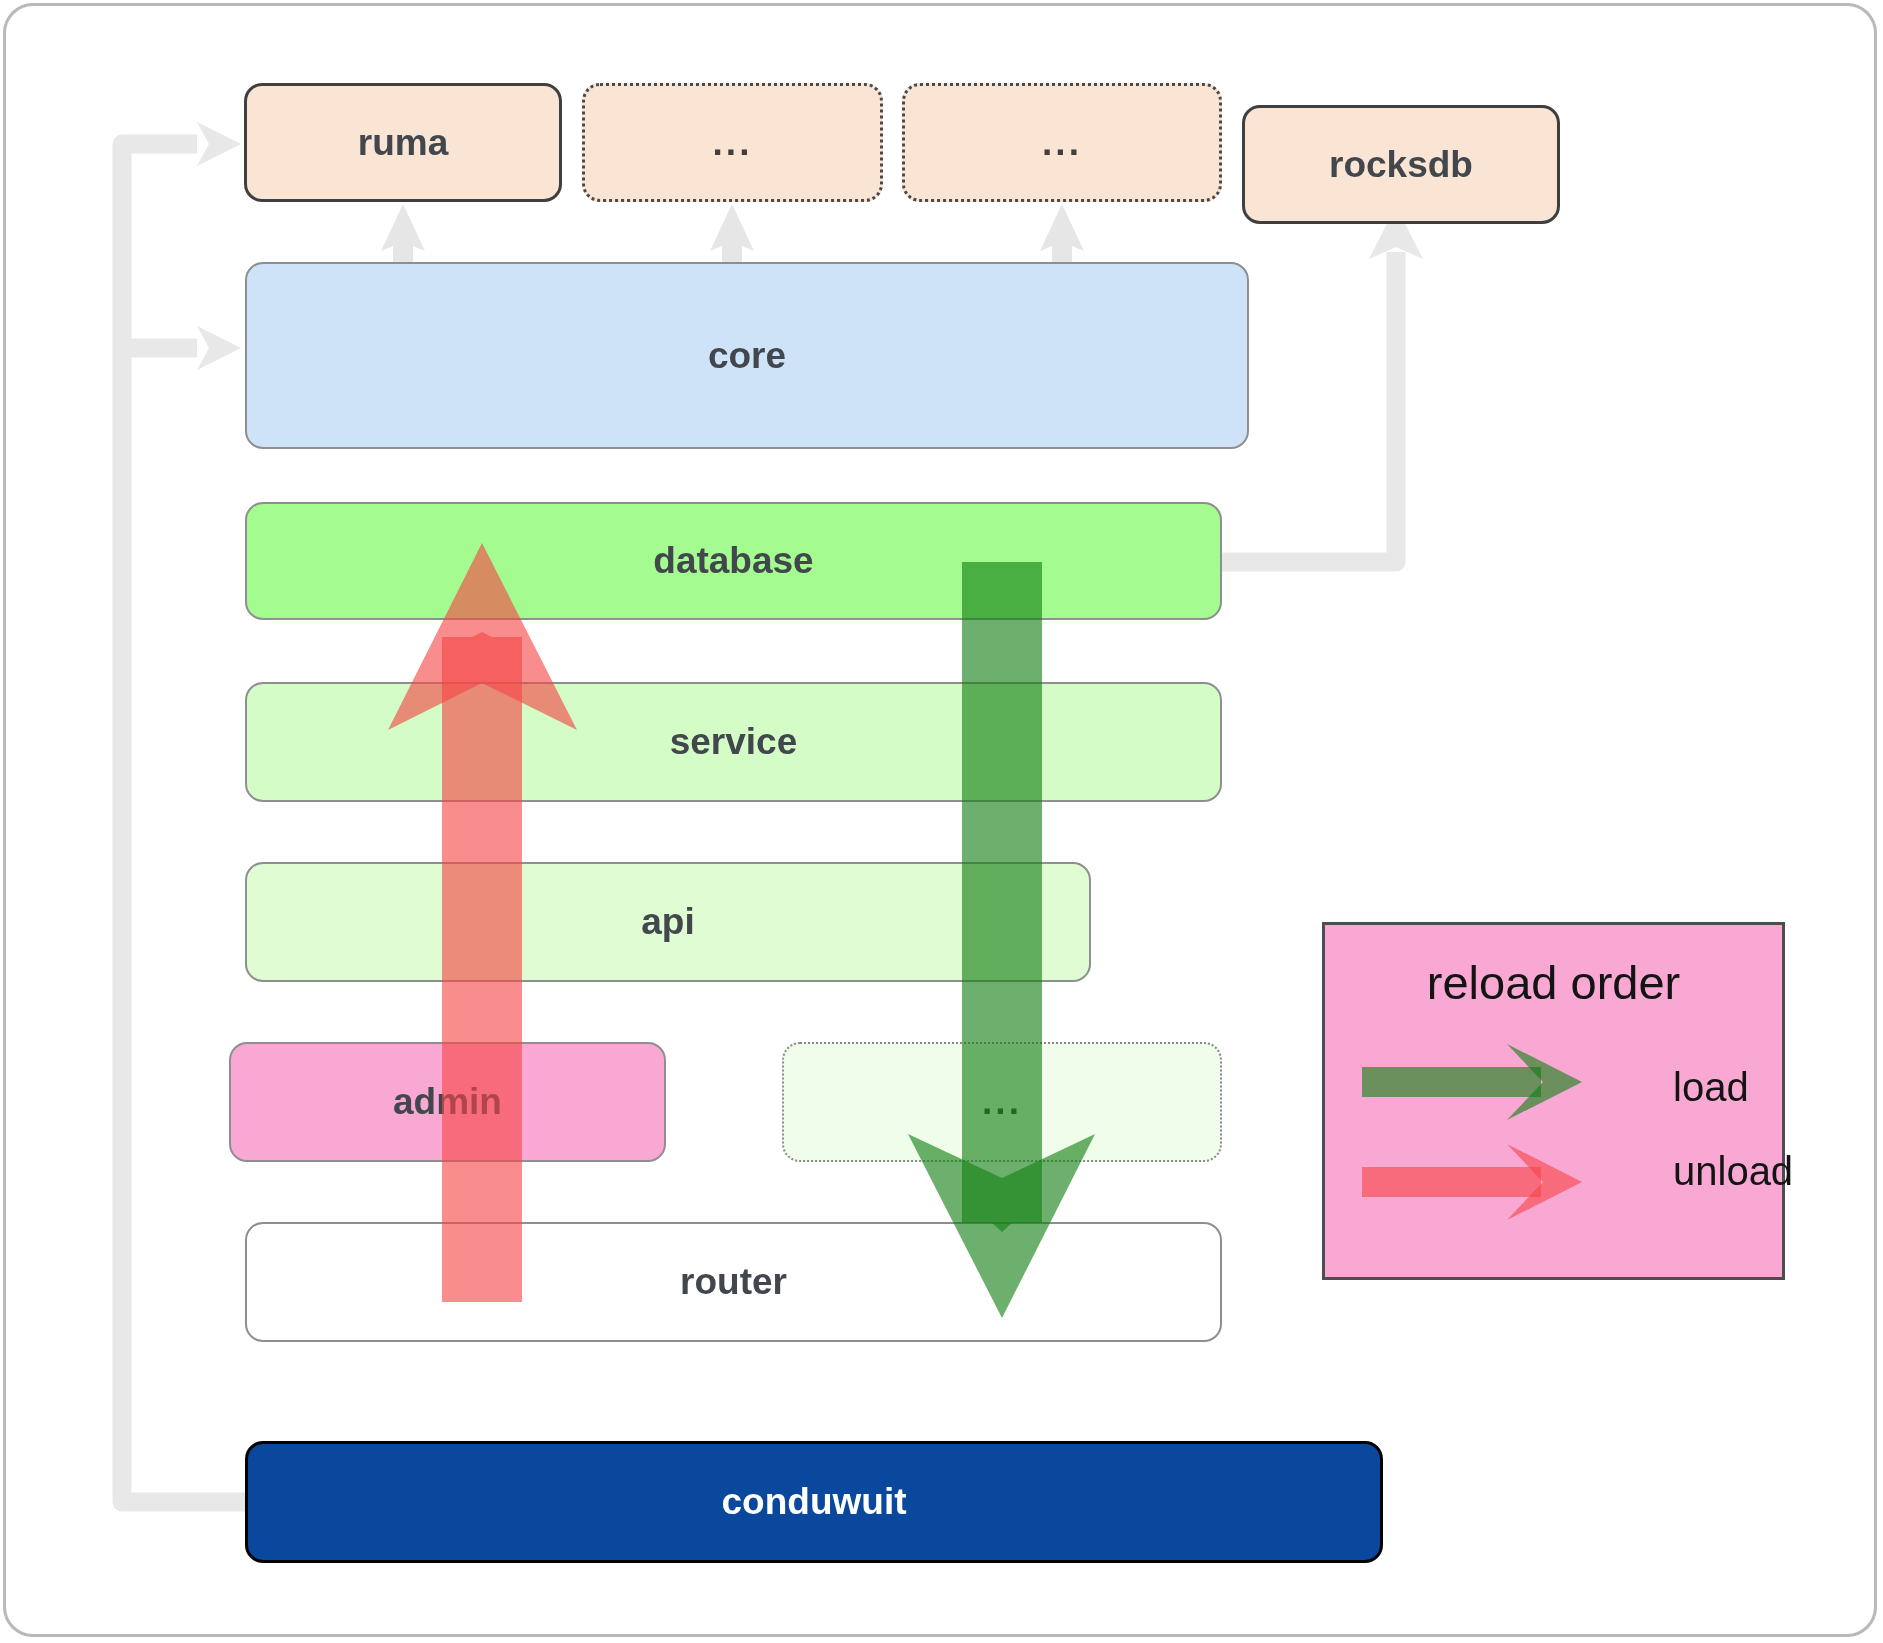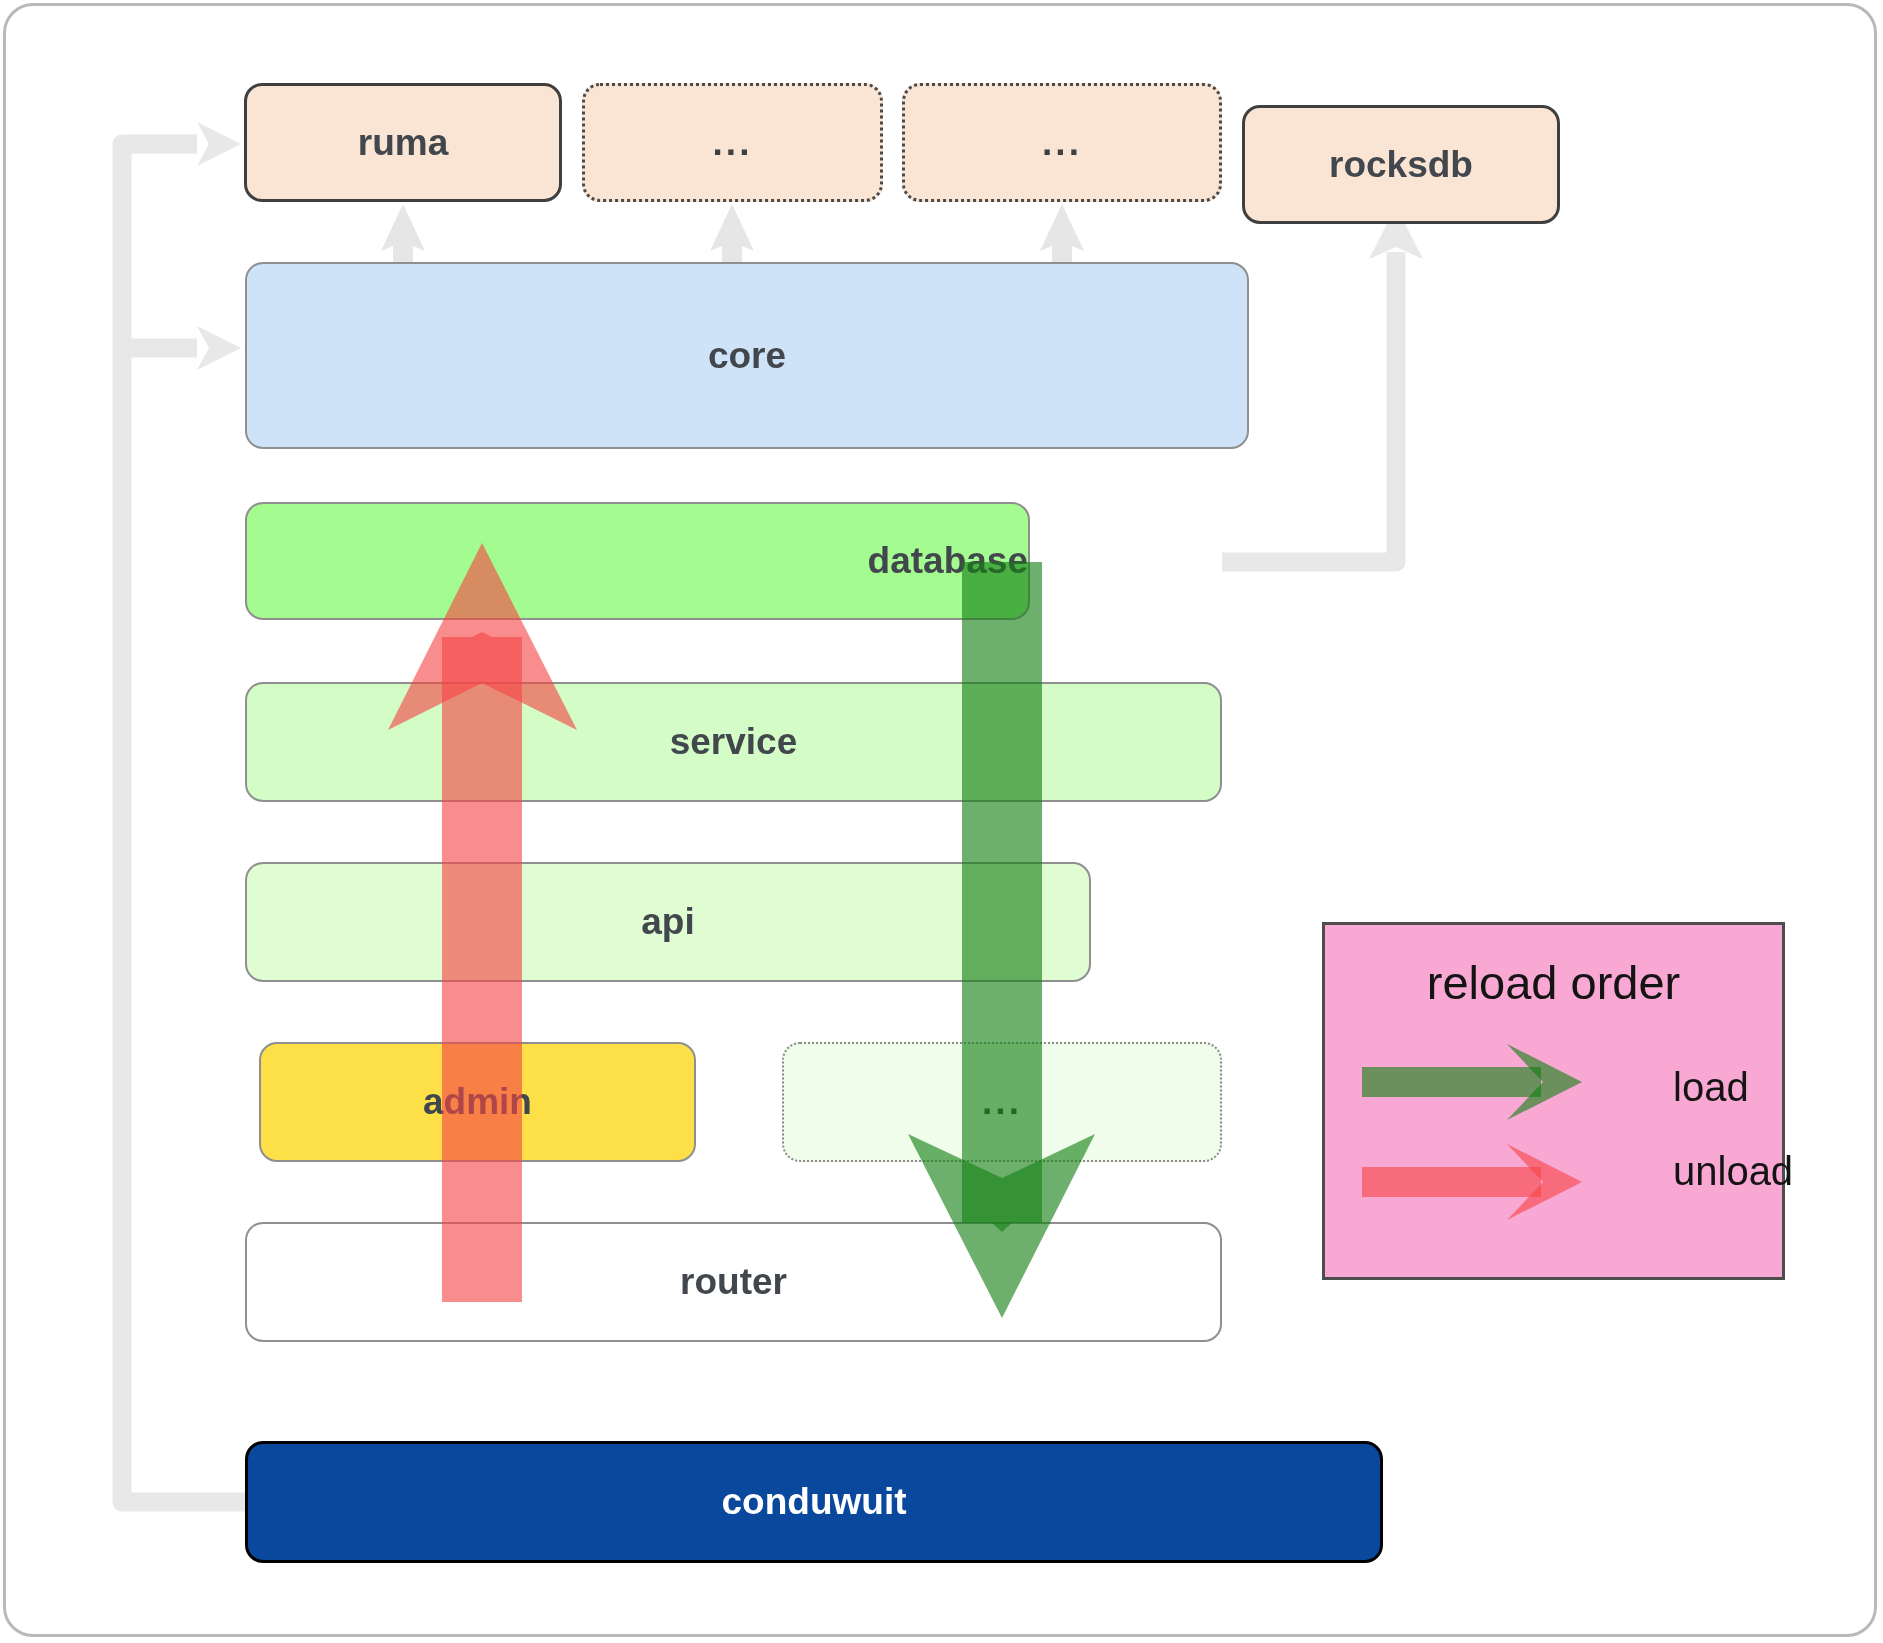--- a/index.html
+++ b/index.html
@@ -41,7 +41,7 @@
   .node-more2     { left: 902px;  top: 83px;  width: 320px; height: 119px; background: #fae4d3; }
   .node-rocksdb   { left: 1242px; top: 83px;  width: 318px; height: 119px; background: #fae4d3; margin-top: 22px; }
   .node-core      { left: 245px;  top: 262px; width: 1004px; height: 187px; background: #cfe3f8; }
-  .node-database  { left: 245px;  top: 502px; width: 785px; height: 118px; background: #a4fb8f; justify-content: flex-end; }
+  .node-database  { left: 245px;  top: 502px; width: 977px; height: 118px; background: #a4fb8f; }
   .node-service   { left: 245px;  top: 682px; width: 977px; height: 120px; background: #d3fcc6; }
   .node-api       { left: 245px;  top: 862px; width: 846px; height: 120px; background: #dffcd3; }
   .node-admin     { left: 259px;  top: 1042px; width: 437px; height: 120px; background: #fde047; }

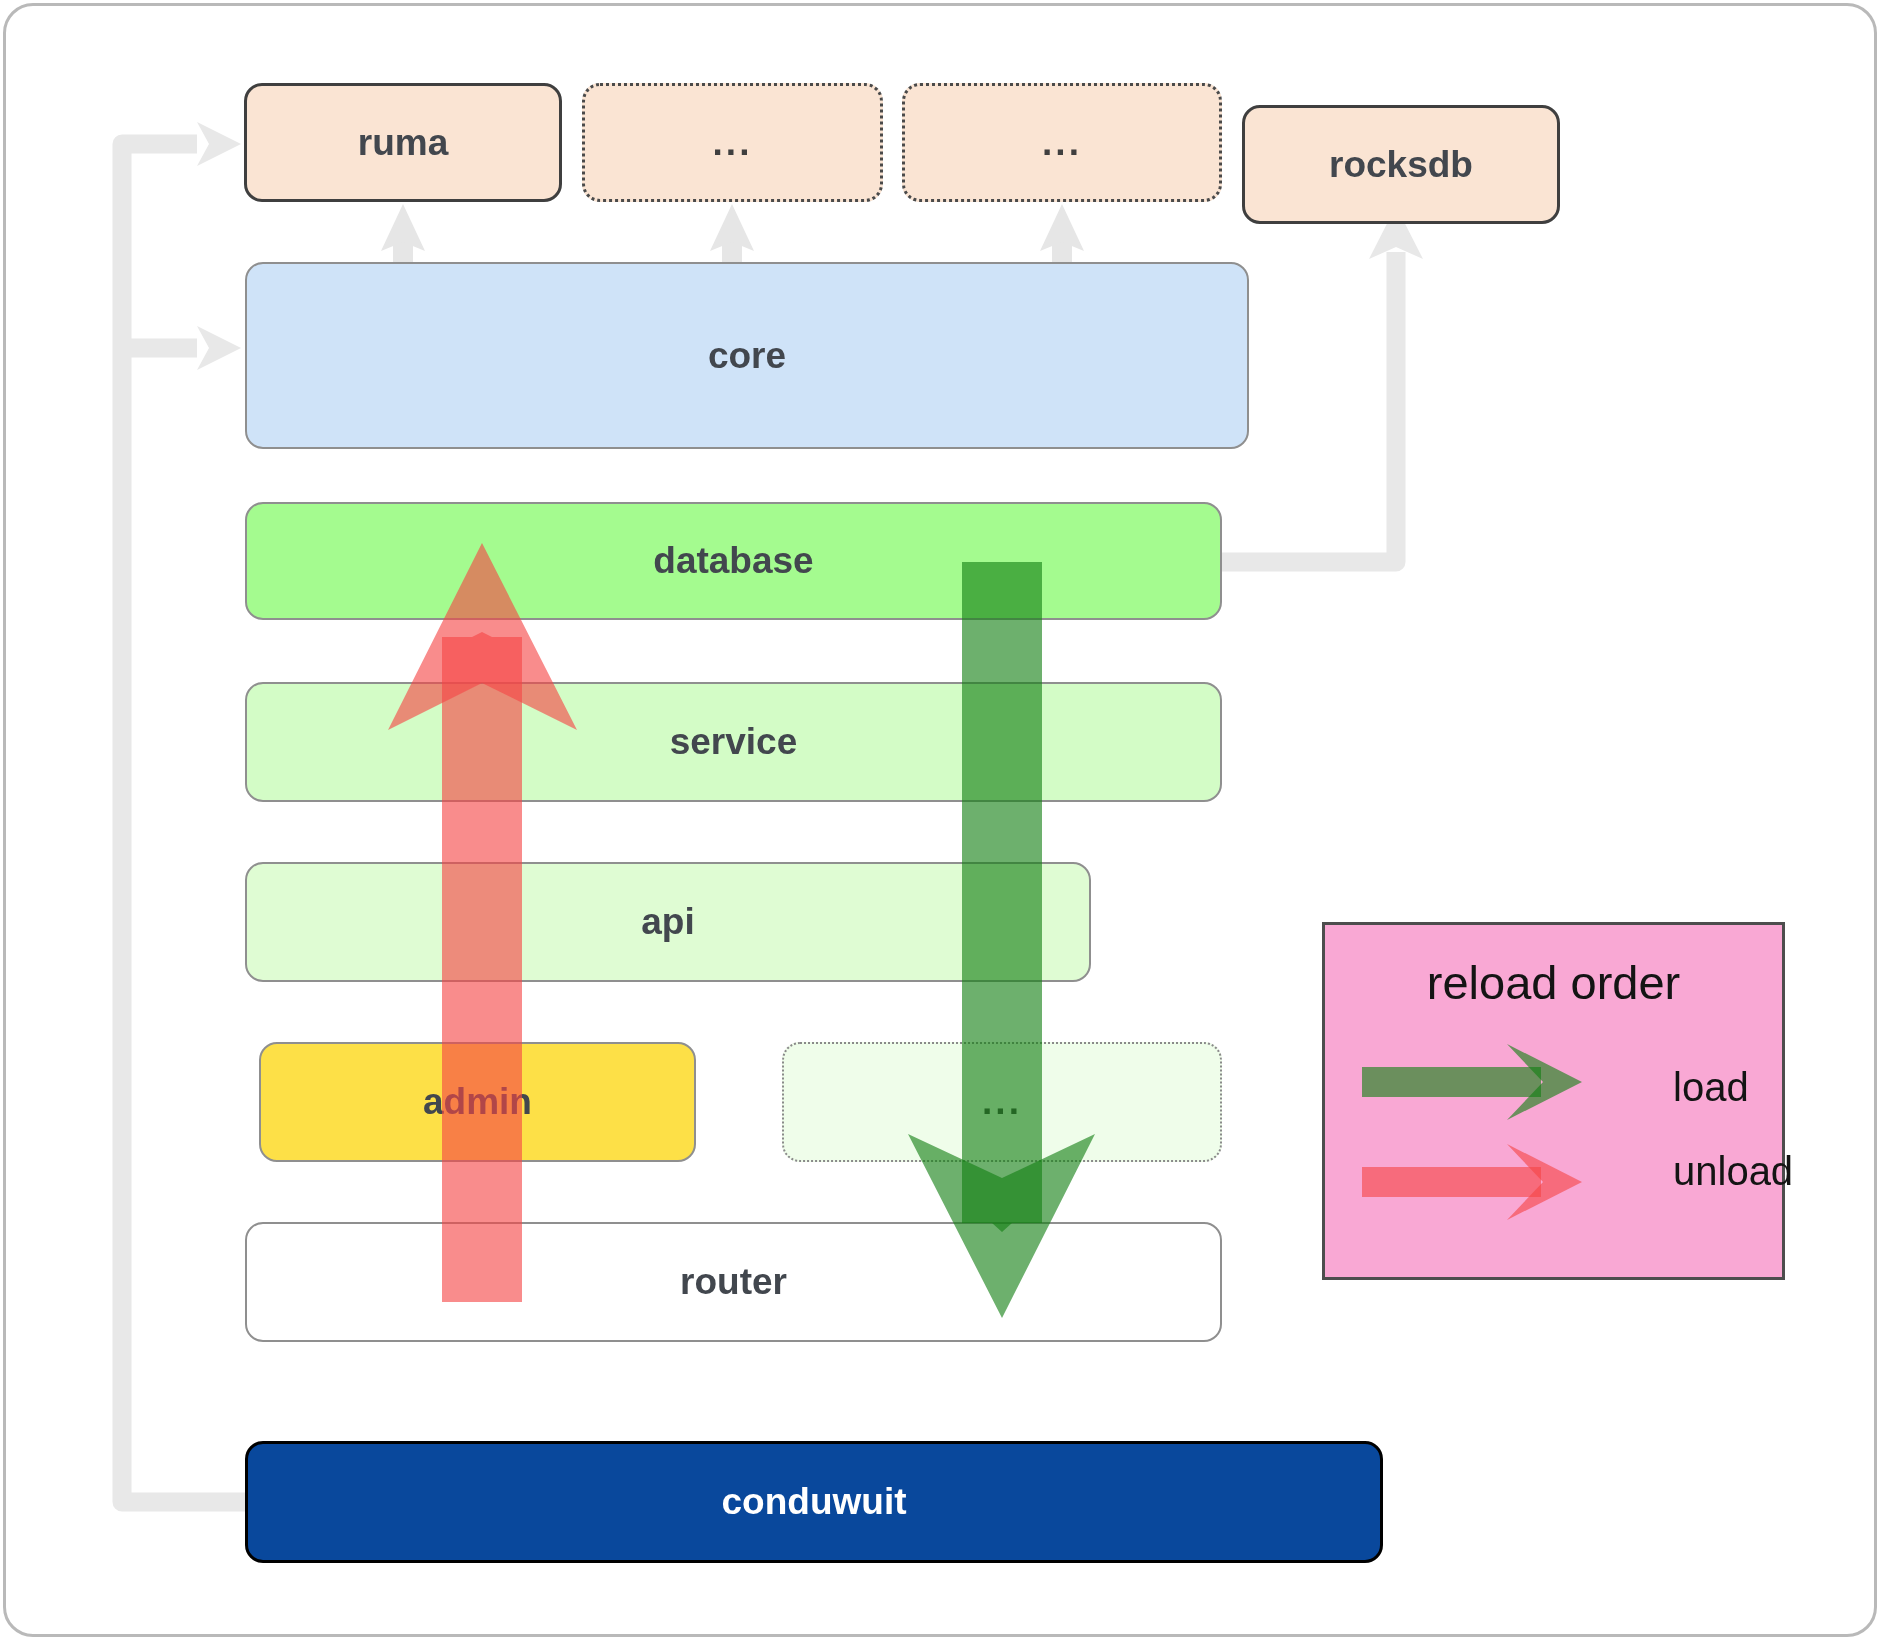--- a/index.html
+++ b/index.html
@@ -44,7 +44,7 @@
   .node-database  { left: 245px;  top: 502px; width: 977px; height: 118px; background: #a4fb8f; }
   .node-service   { left: 245px;  top: 682px; width: 977px; height: 120px; background: #d3fcc6; }
   .node-api       { left: 245px;  top: 862px; width: 846px; height: 120px; background: #dffcd3; }
-  .node-admin     { left: 259px;  top: 1042px; width: 437px; height: 120px; background: #fde047; }
+  .node-admin     { left: 229px;  top: 1042px; width: 437px; height: 120px; background: #f9a8d4; }
   .node-more3     { left: 782px;  top: 1042px; width: 440px; height: 120px; background: #effdea; }
   .node-router    { left: 245px;  top: 1222px; width: 977px; height: 120px; background: #ffffff; }
   .node-conduwuit { left: 245px;  top: 1441px; width: 1138px; height: 122px; background: #09489c;

